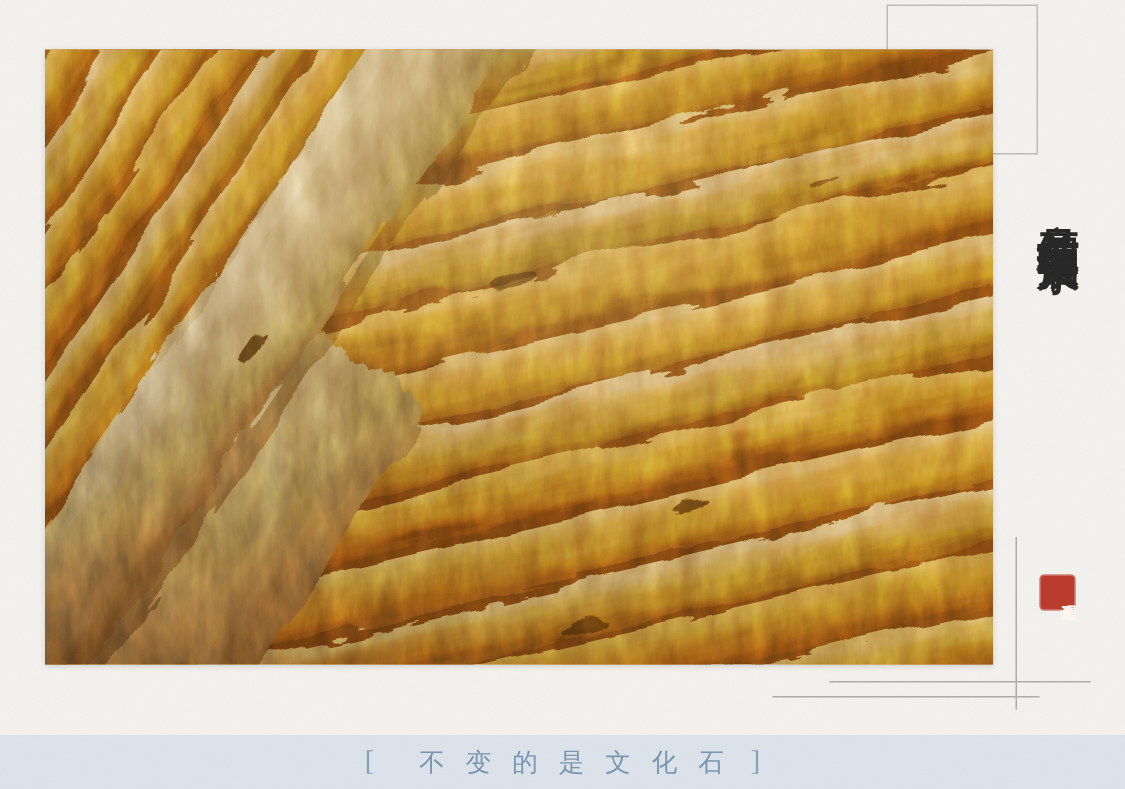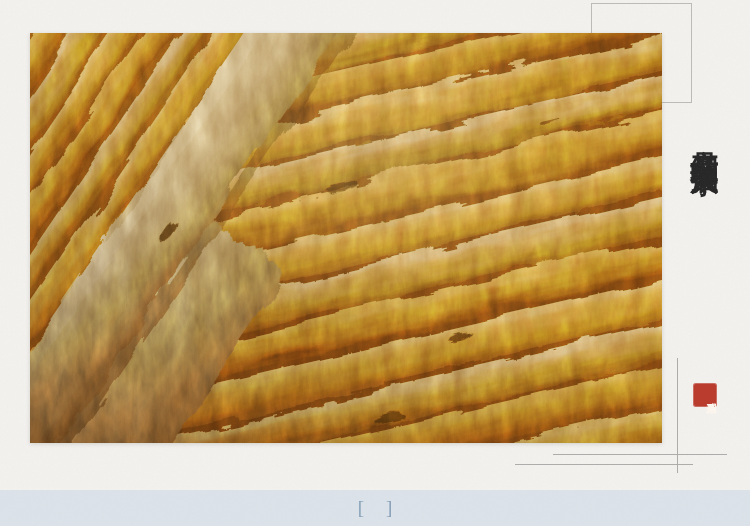--- a/index.html
+++ b/index.html
@@ -209,6 +209,7 @@
 
   <footer class="band">
     <span class="bracket left">[</span>
+    <span class="phrase second">不变的是文化石</span>
     <span class="bracket right">]</span>
   </footer>
 

